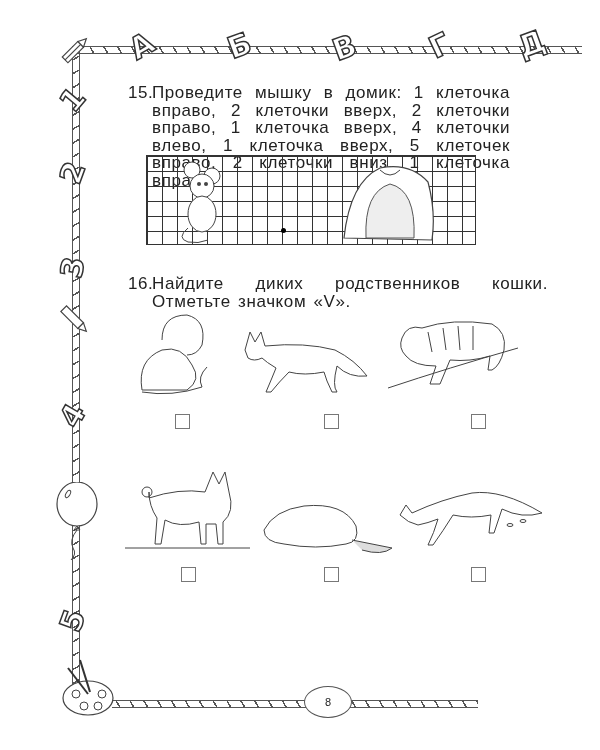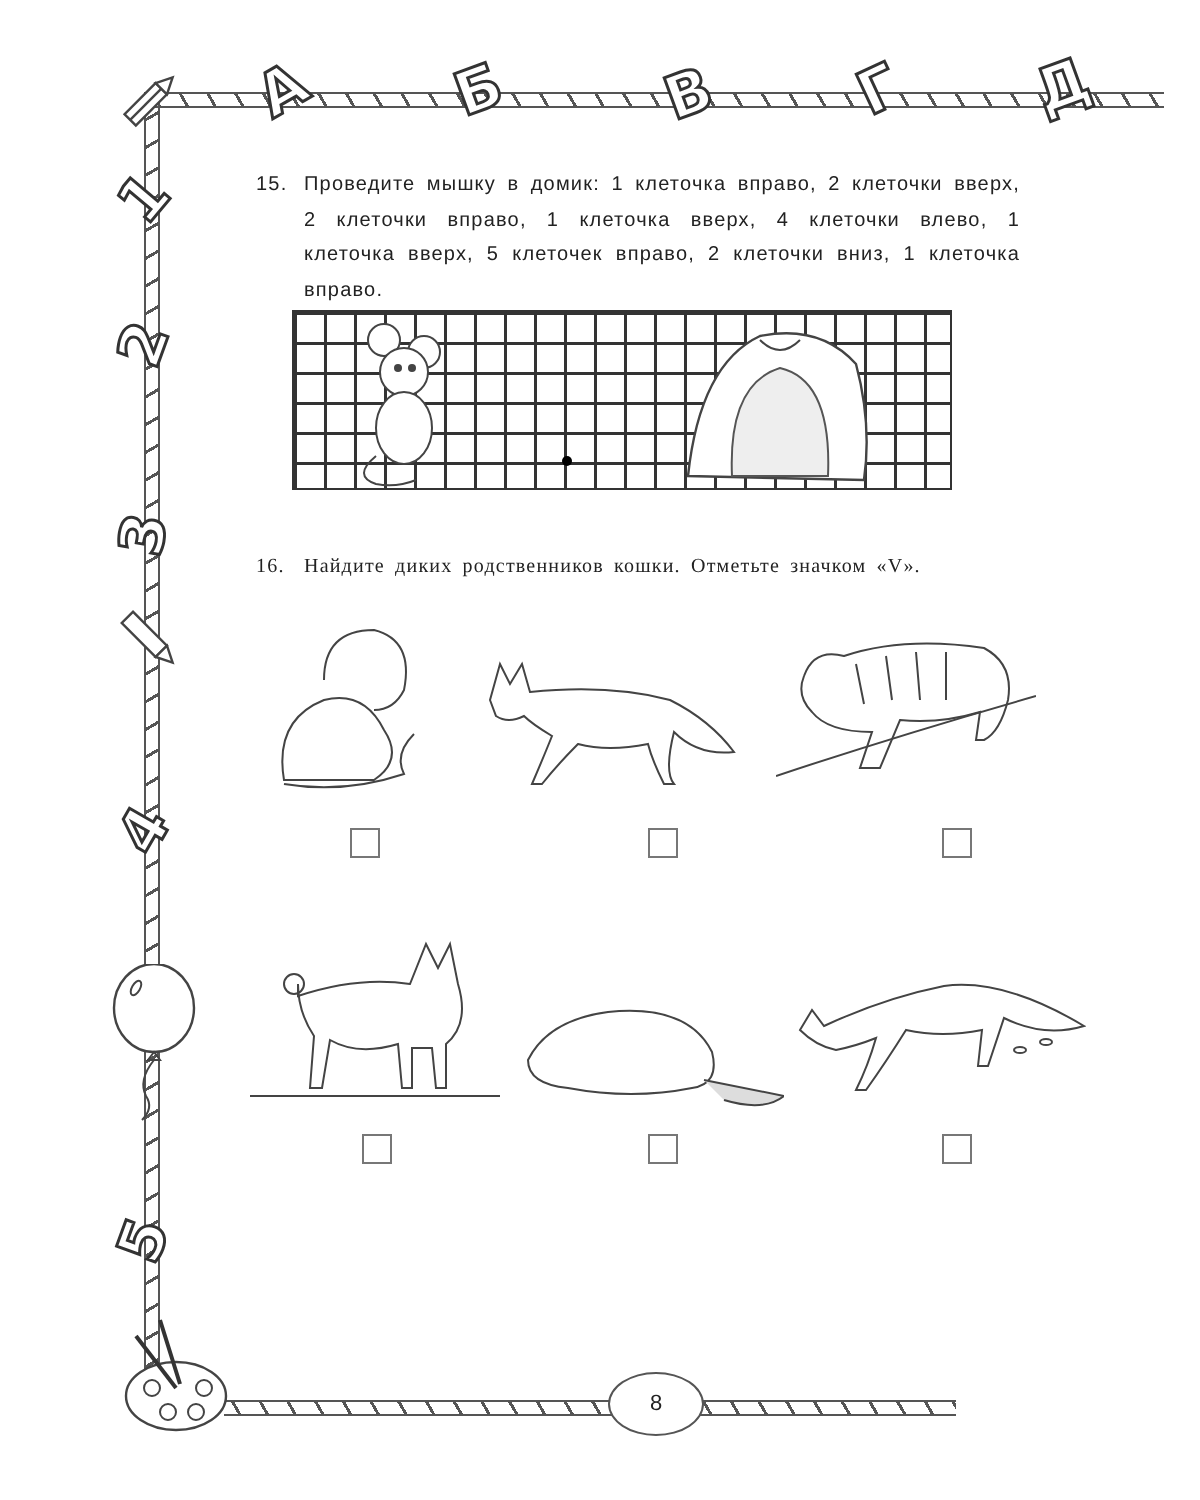--- a/index.html
+++ b/index.html
@@ -10,7 +10,7 @@
     background:repeating-linear-gradient(150deg,transparent 0 6px,#555 6px 7.5px,transparent 7.5px 12px);}
   .outline-letter{position:absolute;font-size:30px;font-weight:bold;color:#fff;
     -webkit-text-stroke:1.5px #333;font-family:"DejaVu Sans",sans-serif;}
-  .task{position:absolute;font-size:10px;line-height:17.5px;letter-spacing:0.6px;word-spacing:2px;}
+  .task{position:absolute;font-size:17px;line-height:17.5px;letter-spacing:0.6px;word-spacing:2px;}
   .task .num{position:absolute;left:0;}
   .task .body{margin-left:24px;text-align:justify;}
   .grid{position:absolute;left:146px;top:155px;width:330px;height:90px;

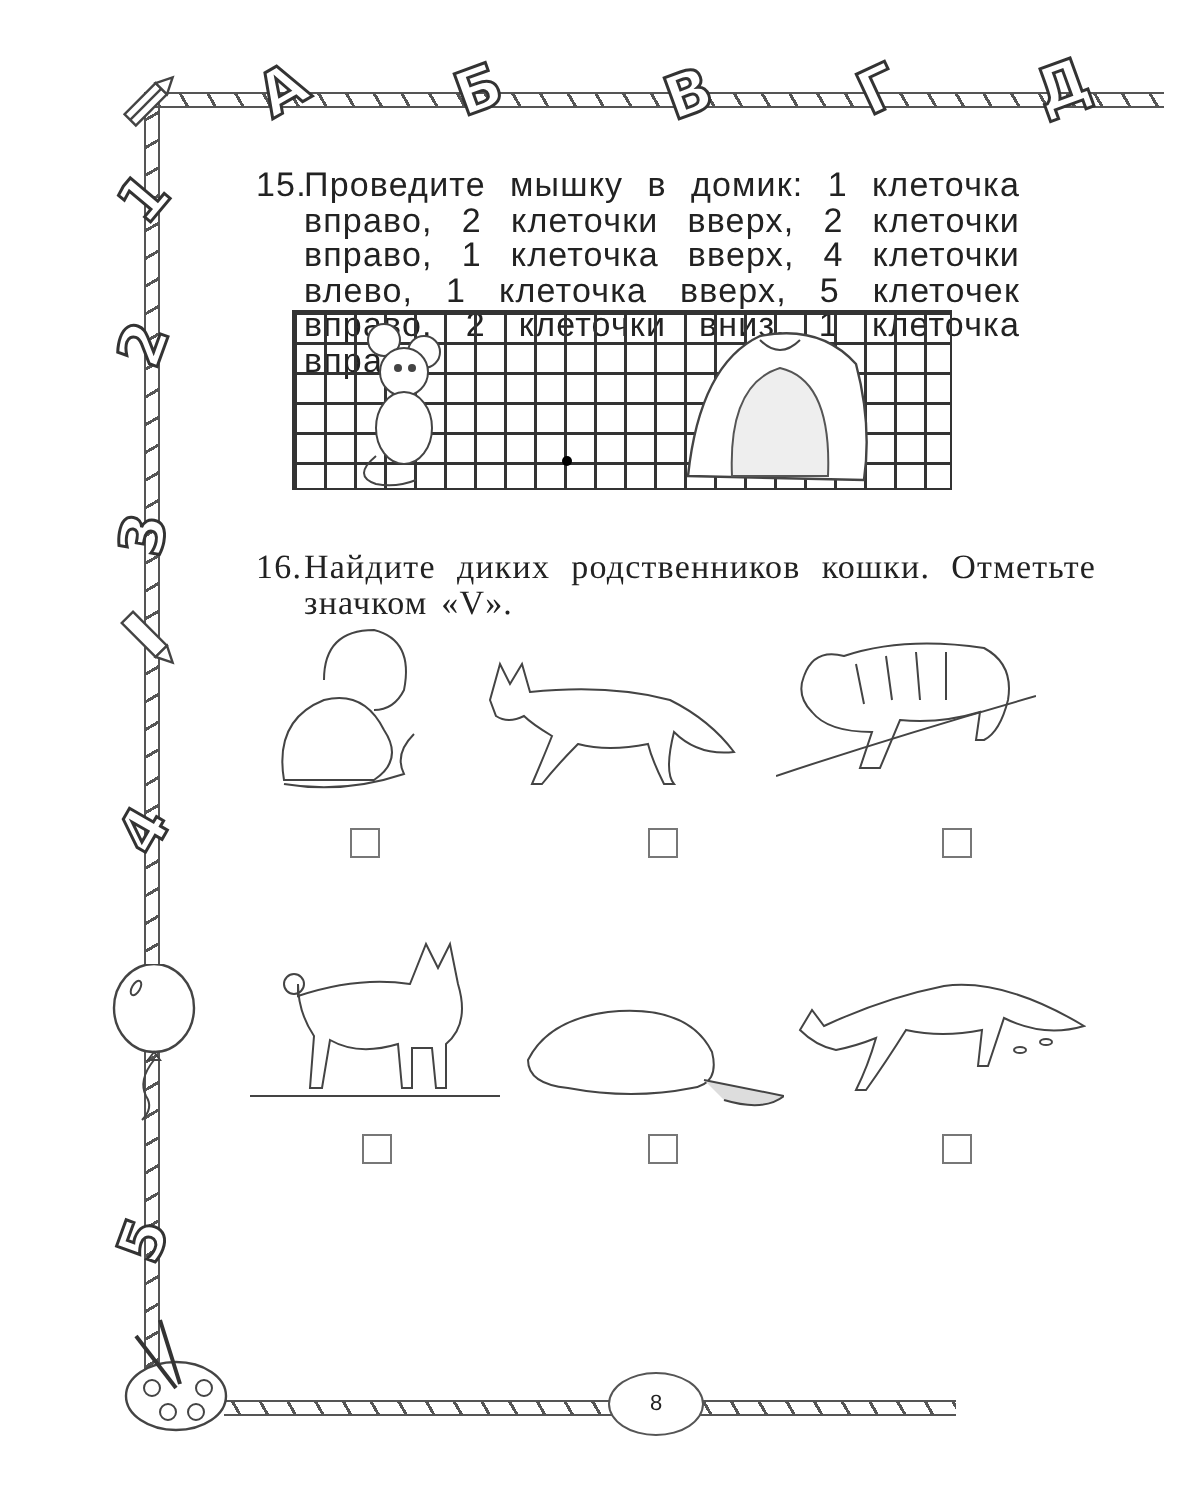--- a/index.html
+++ b/index.html
@@ -95,7 +95,7 @@
   <path d="M40 8 q10 10 20 0" fill="none" stroke="#444"></path>
 </svg>
 
-<div class="task" style="left:128px;top:275px;width:420px;font-family:Liberation Serif, serif;">
+<div class="task" style="left:128px;top:275px;width:420px;">
   <span class="num">16.</span>
   <div class="body">Найдите диких родственников кошки. Отметьте значком «V».</div>
 </div>

